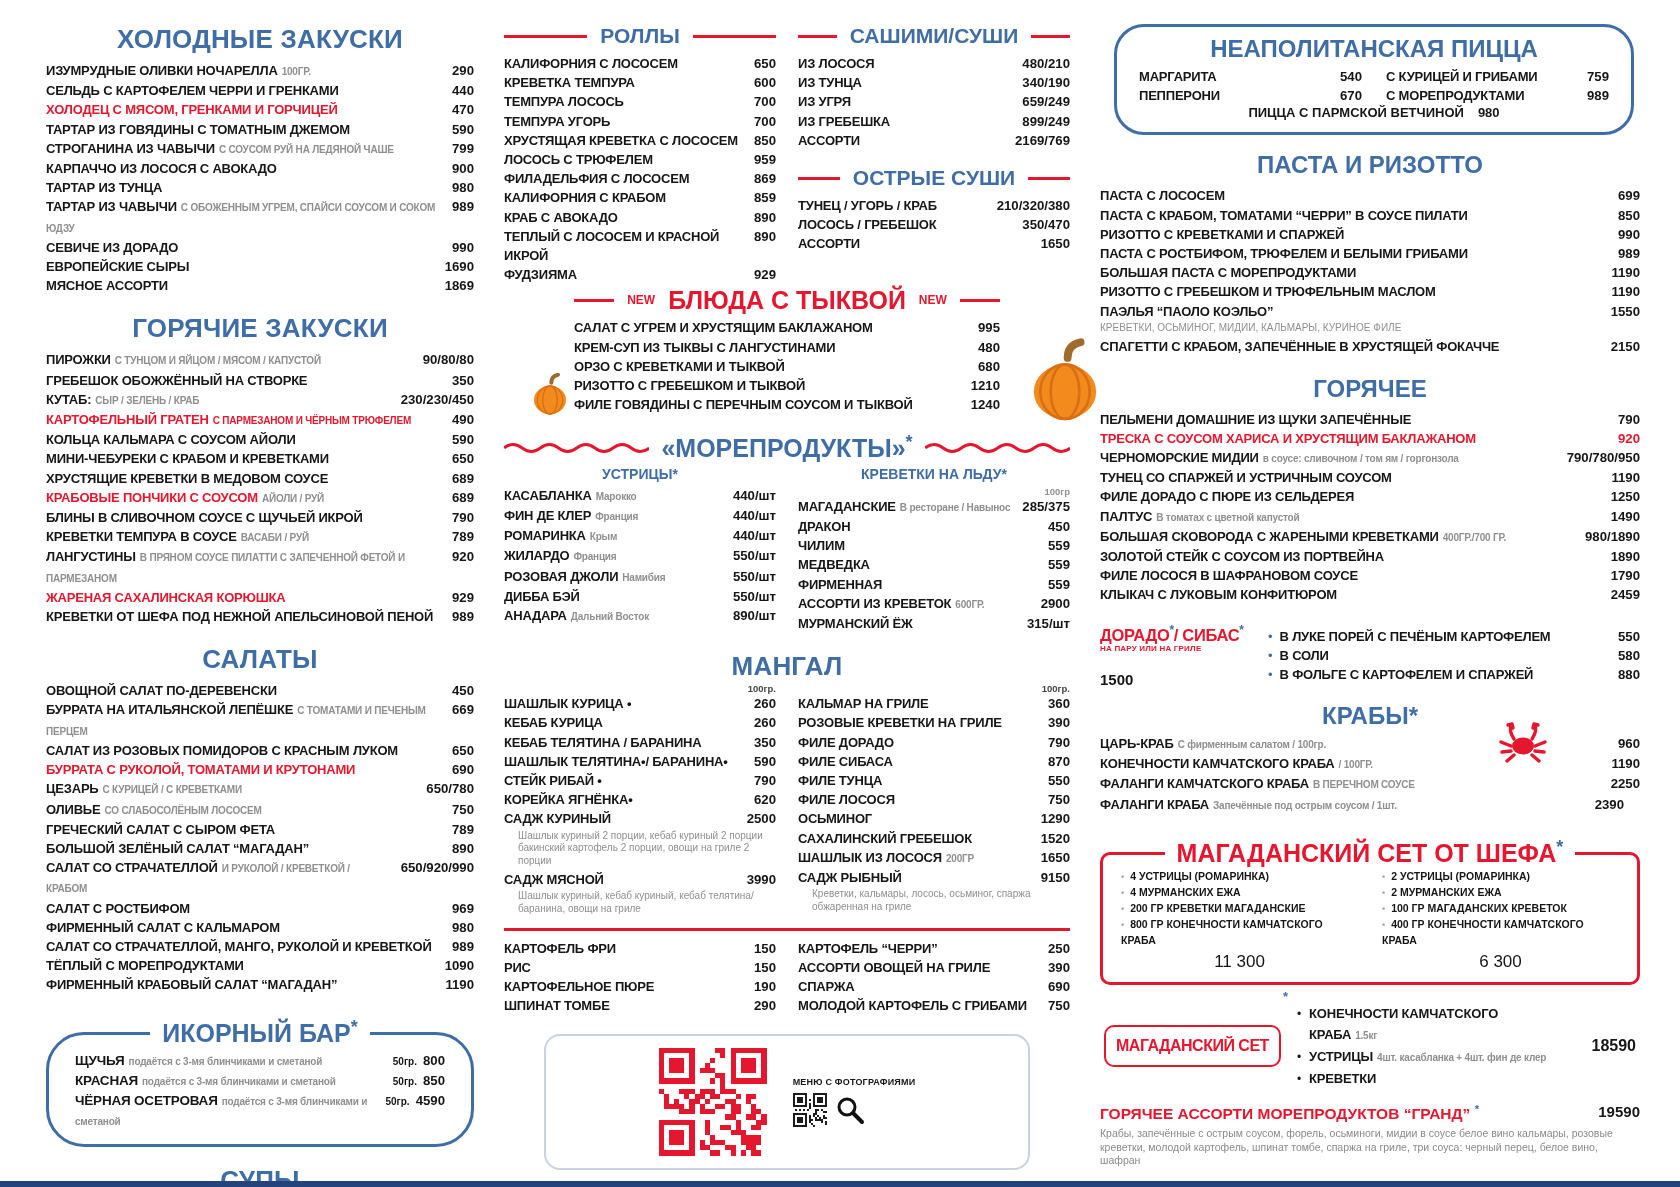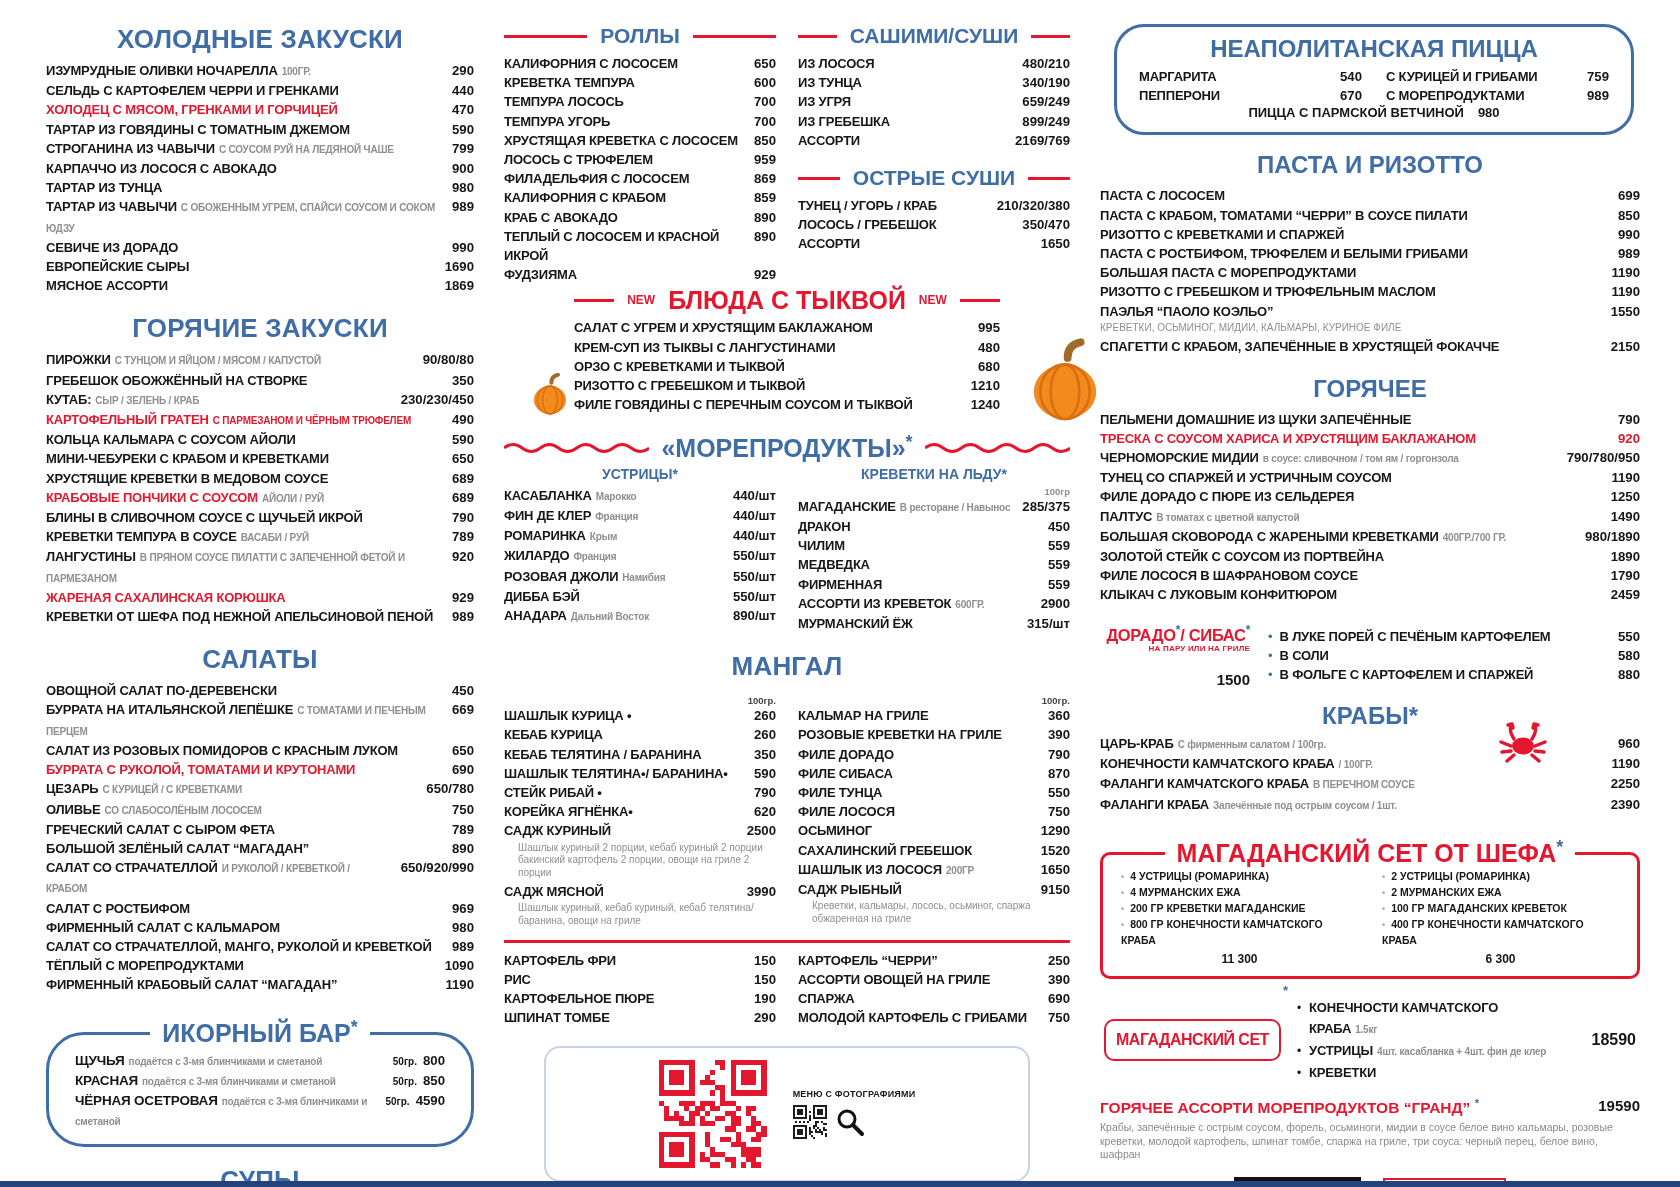--- a/index.html
+++ b/index.html
@@ -66,7 +66,7 @@
   .pzbottom{display:flex;justify-content:center;gap:14px;font-weight:bold;font-size:13px}
   
   .dorado{display:flex;gap:18px;align-items:center;margin:4px 0 14px}
-  .dorado .lhs{min-width:150px;text-align:right}
+  .dorado .lhs{min-width:150px;text-align:left}
   .dorado .lhs .t{color:var(--red);font-size:16.5px;font-weight:bold;letter-spacing:-.3px}
   .dorado .lhs .sub{color:var(--red);font-size:8px;font-weight:bold;letter-spacing:.2px}
   .dorado .lhs .pp{font-size:15px;font-weight:bold;margin-top:18px}

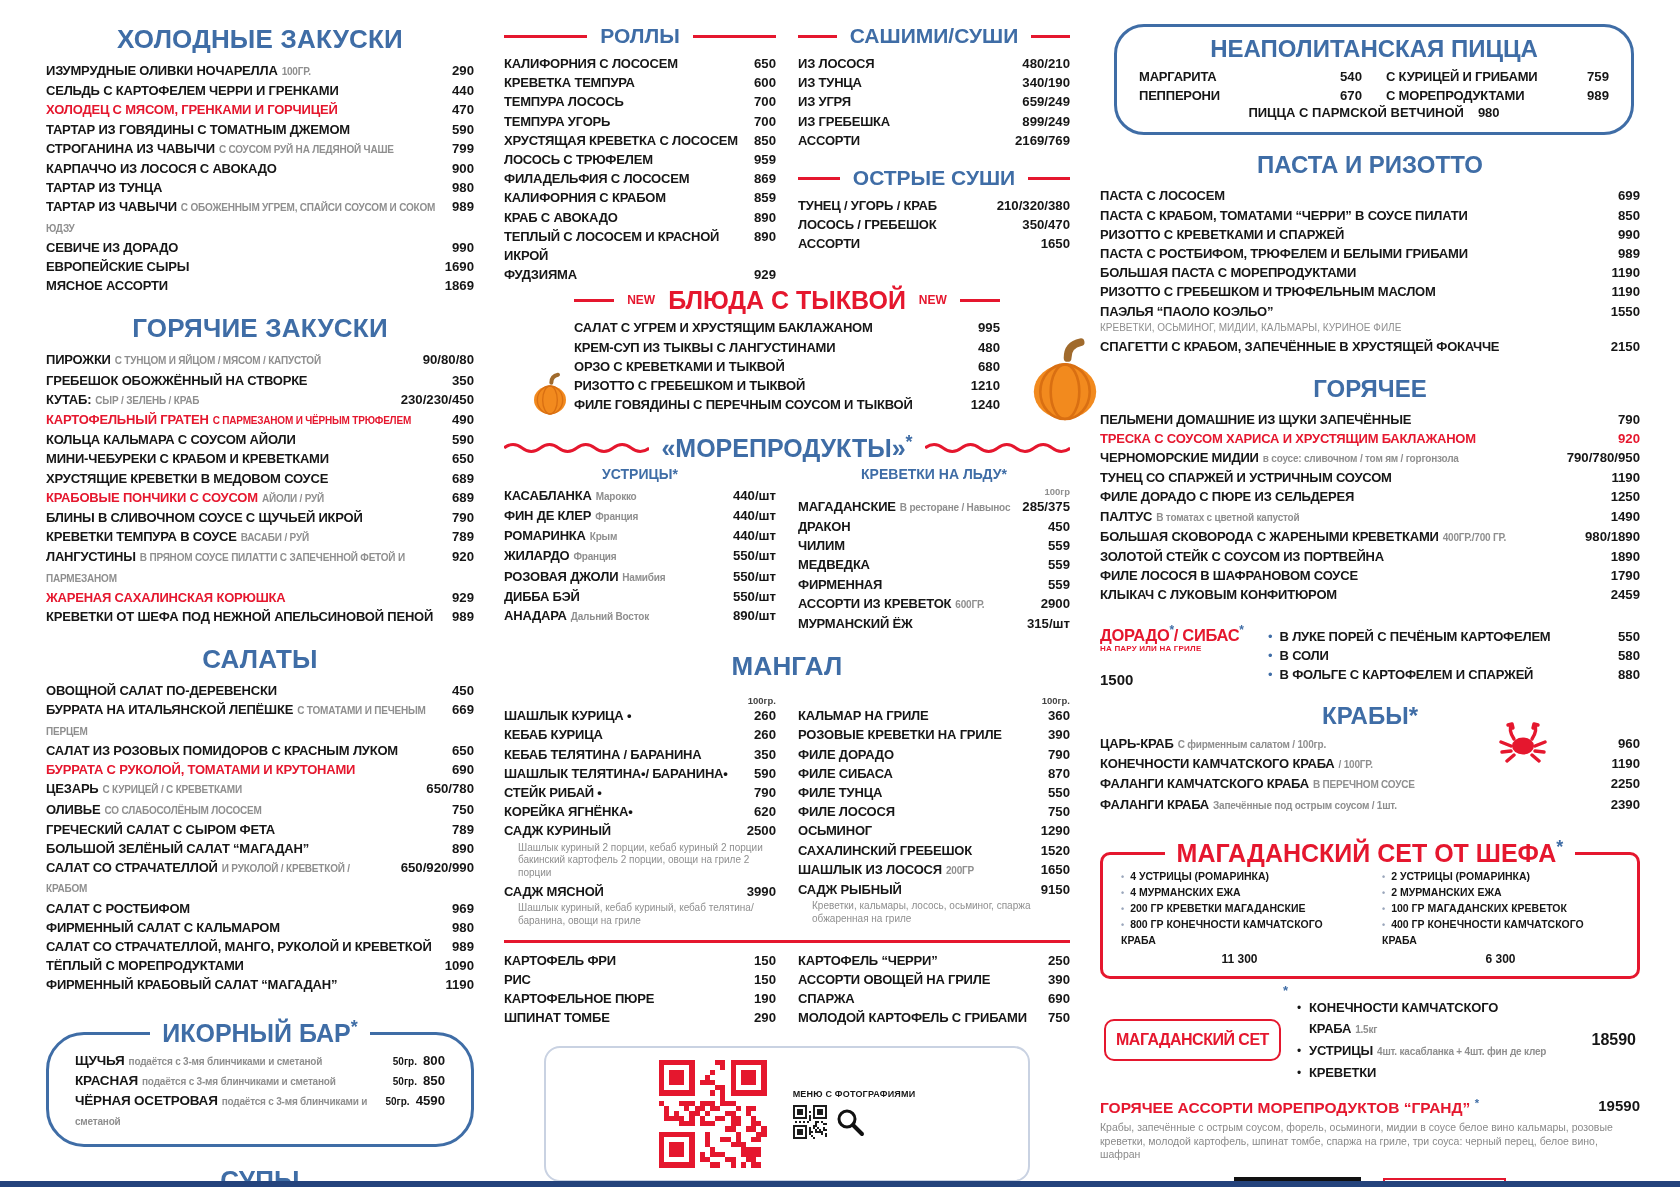--- a/index.html
+++ b/index.html
@@ -829,7 +829,7 @@
     </section>
 
     <section class="sec">
-      <h2 class="h-big" style="margin-bottom:14px">МАНГАЛ</h2>
+      <h2 class="h-big" style="margin-bottom:2px">МАНГАЛ</h2>
       <div class="cols2" style="column-gap:22px">
         <div>
           <div class="unitrow dark">100гр.</div>

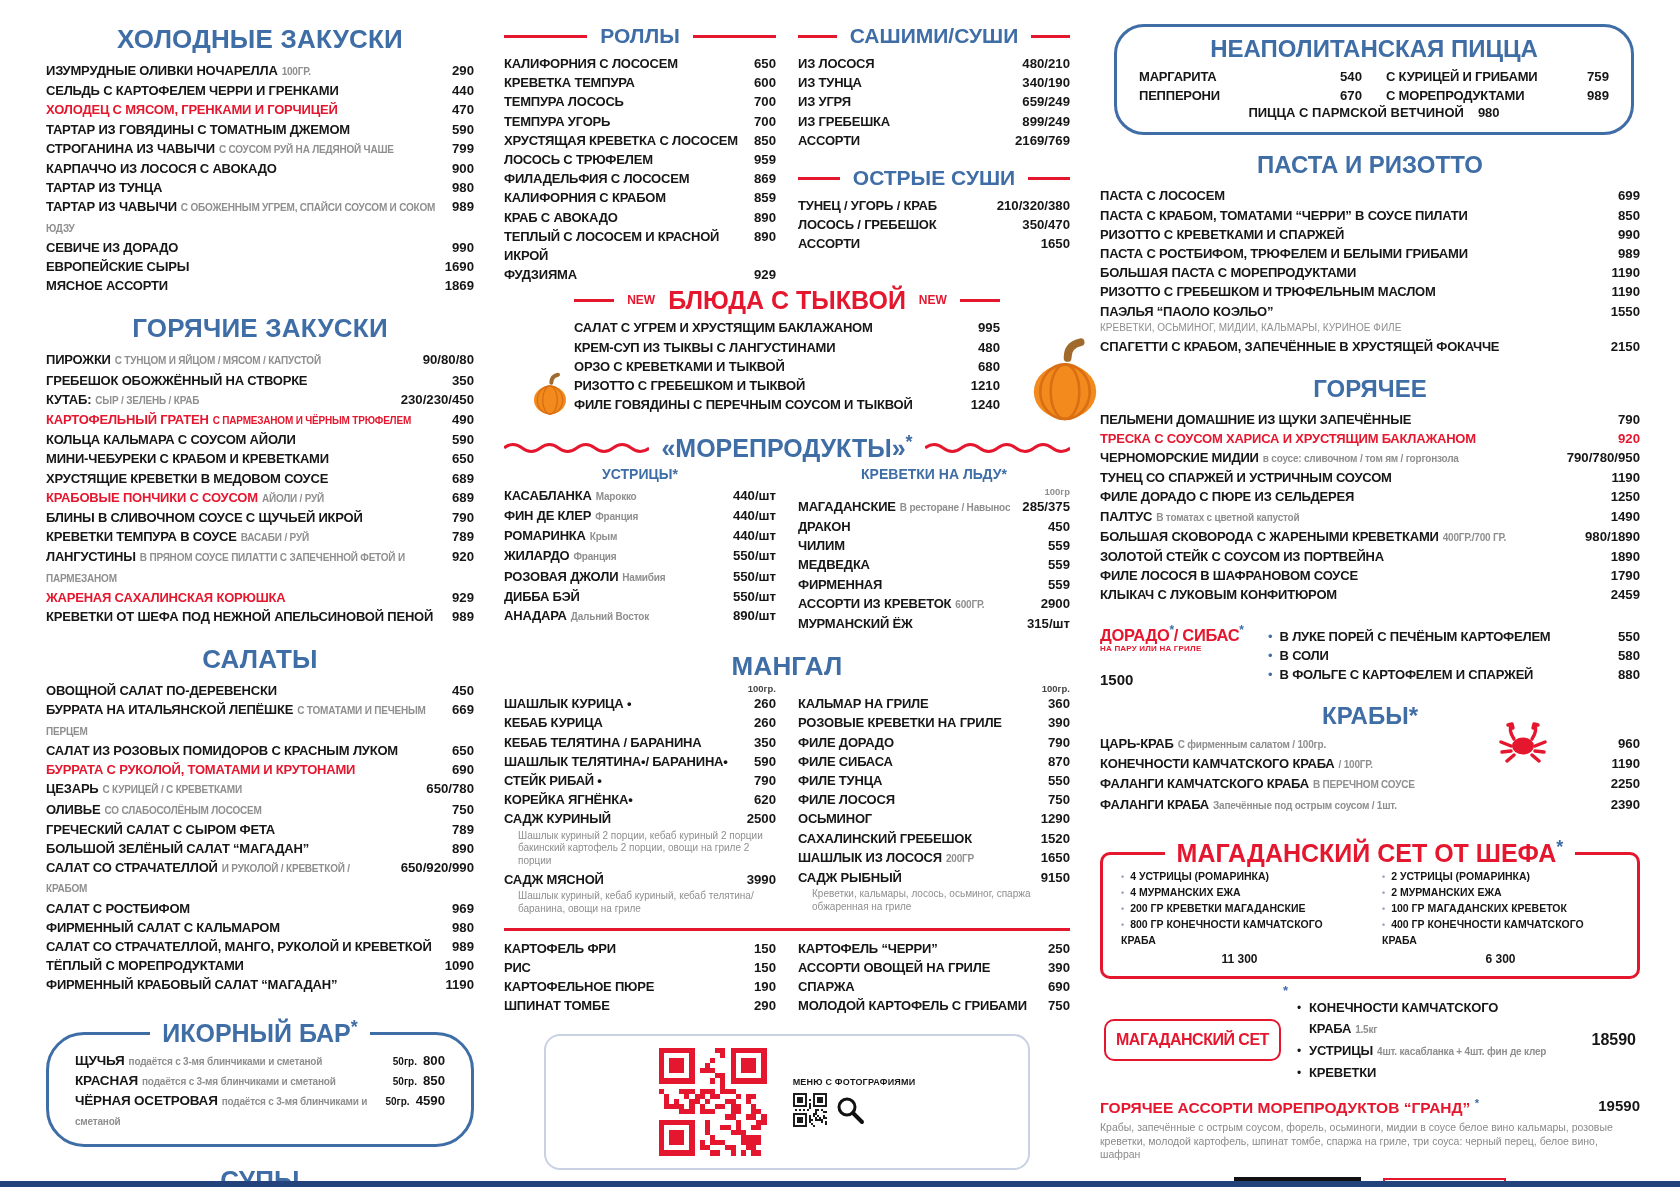--- a/index.html
+++ b/index.html
@@ -2074,7 +2074,7 @@
           <div class="item">
             <div class="row">
               <span class="nm" style="white-space:nowrap"><b class="nm-main">ФАЛАНГИ КРАБА</b><span class="det">Запечённые под острым соусом / 1шт.</span></span>
-              <span class="pr" style="position:relative;left:78px">2390</span>
+              <span class="pr" style="position:relative;left:62px">2390</span>
             </div>
           </div>
         </div>

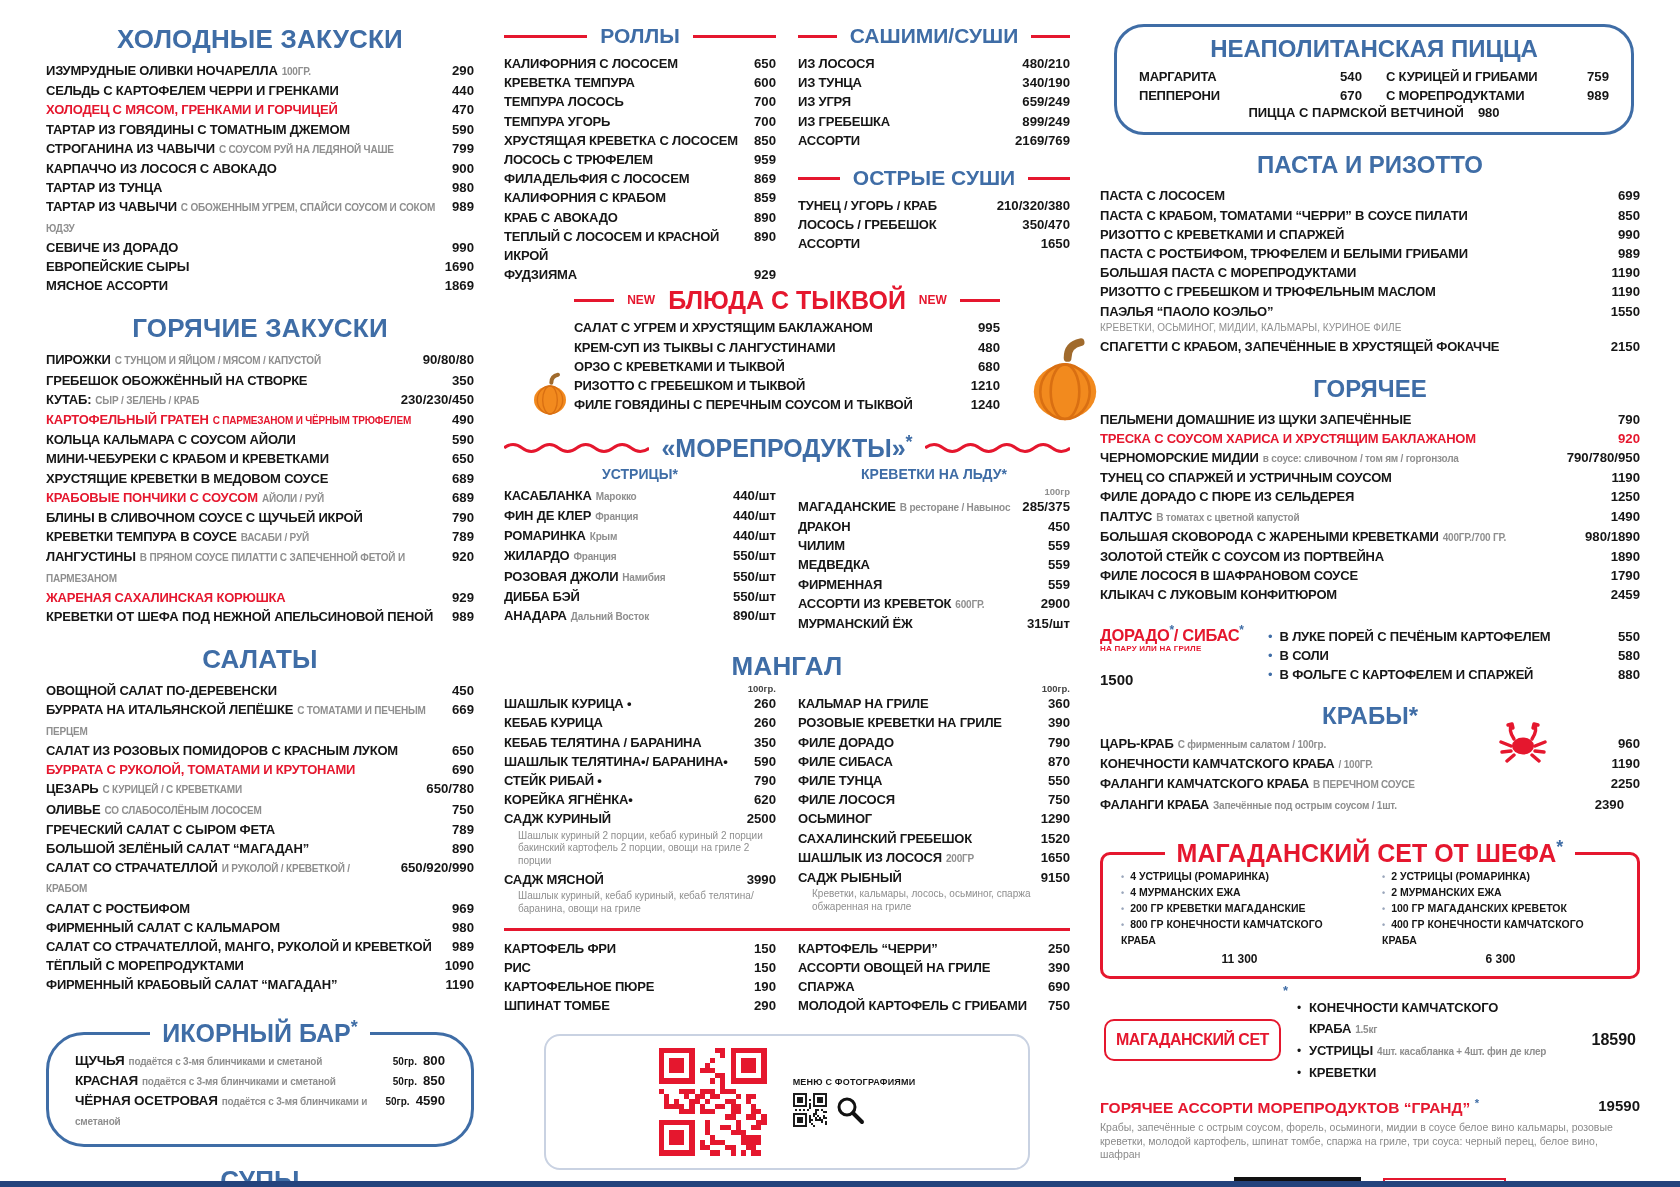--- a/index.html
+++ b/index.html
@@ -83,7 +83,7 @@
   .chefcols ul{list-style:none}
   .chefcols li{font-size:10.5px;font-weight:bold;line-height:15px}
   .chefcols li::before{content:"•";color:#9aa6bb;margin-right:6px;font-size:9px}
-  .chefprice{text-align:center;font-size:12px;font-weight:bold;margin-top:4px}
+  .chefprice{text-align:center;font-size:17px;font-weight:normal;margin-top:4px}
   
   .stampset{display:flex;align-items:center;gap:16px;margin:16px 4px 14px}
   .stamp{border:2.5px solid var(--red);border-radius:10px;color:var(--red);font-size:16px;

